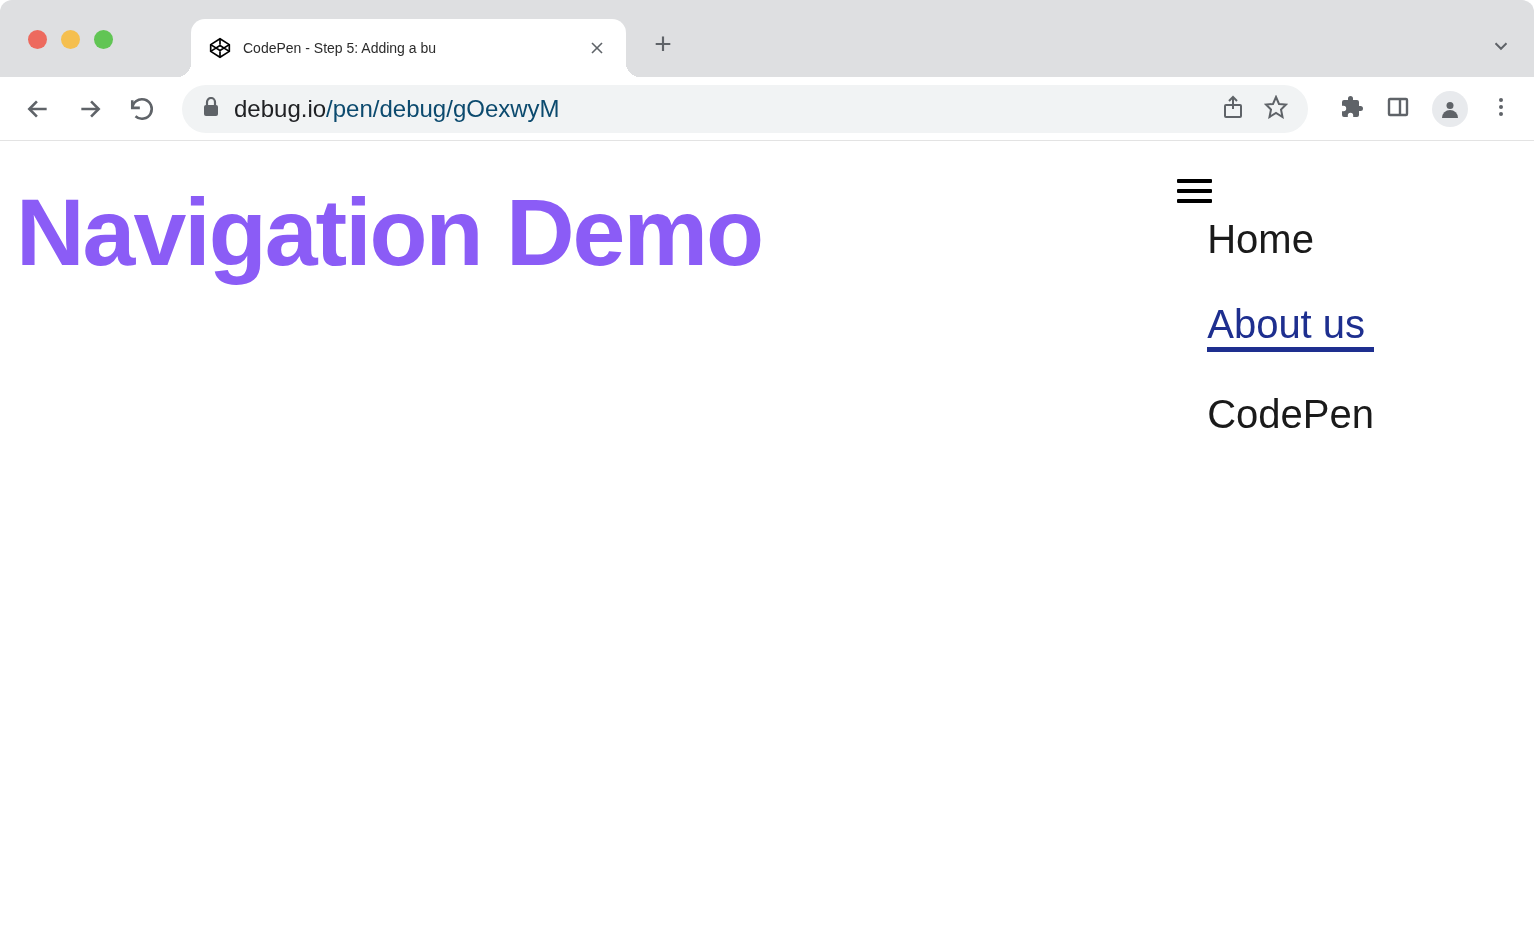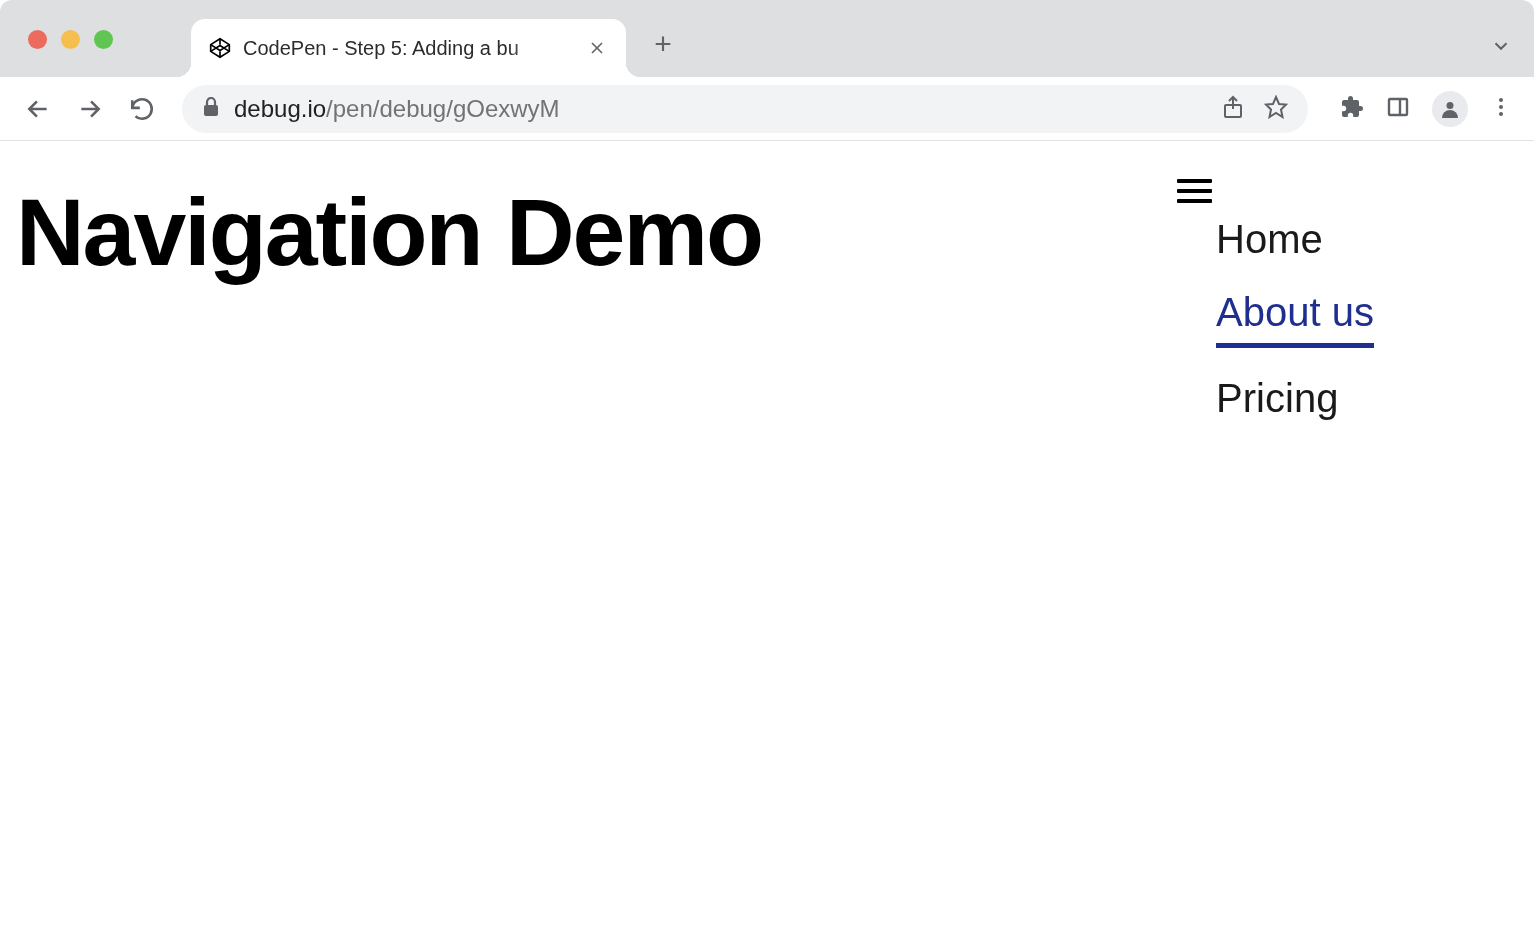--- a/index.html
+++ b/index.html
@@ -86,7 +86,7 @@
     }
 
     .tab-title {
-      font-size: 20px;
+      font-size: 14px;
       color: #2c2c2c;
       white-space: nowrap;
       overflow: hidden;

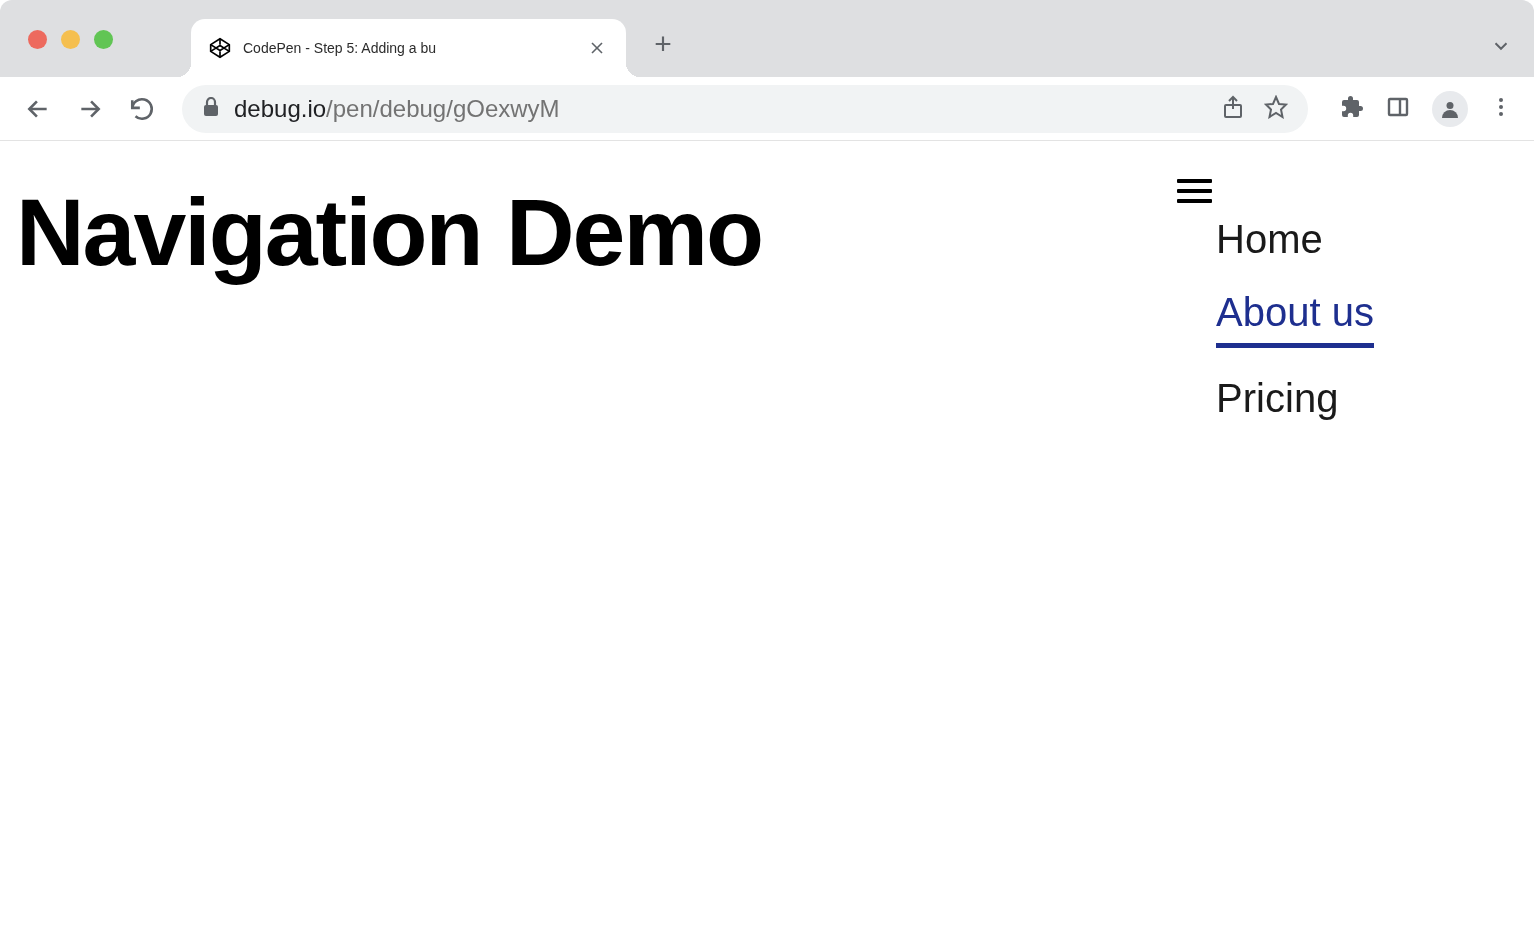--- a/index.html
+++ b/index.html
@@ -173,7 +173,7 @@
     }
 
     .url-domain { color: #202124; }
-    .url-path { color: #737373; }
+    .url-path { color: #0c4a6e; }
 
     .addr-actions {
       display: flex;

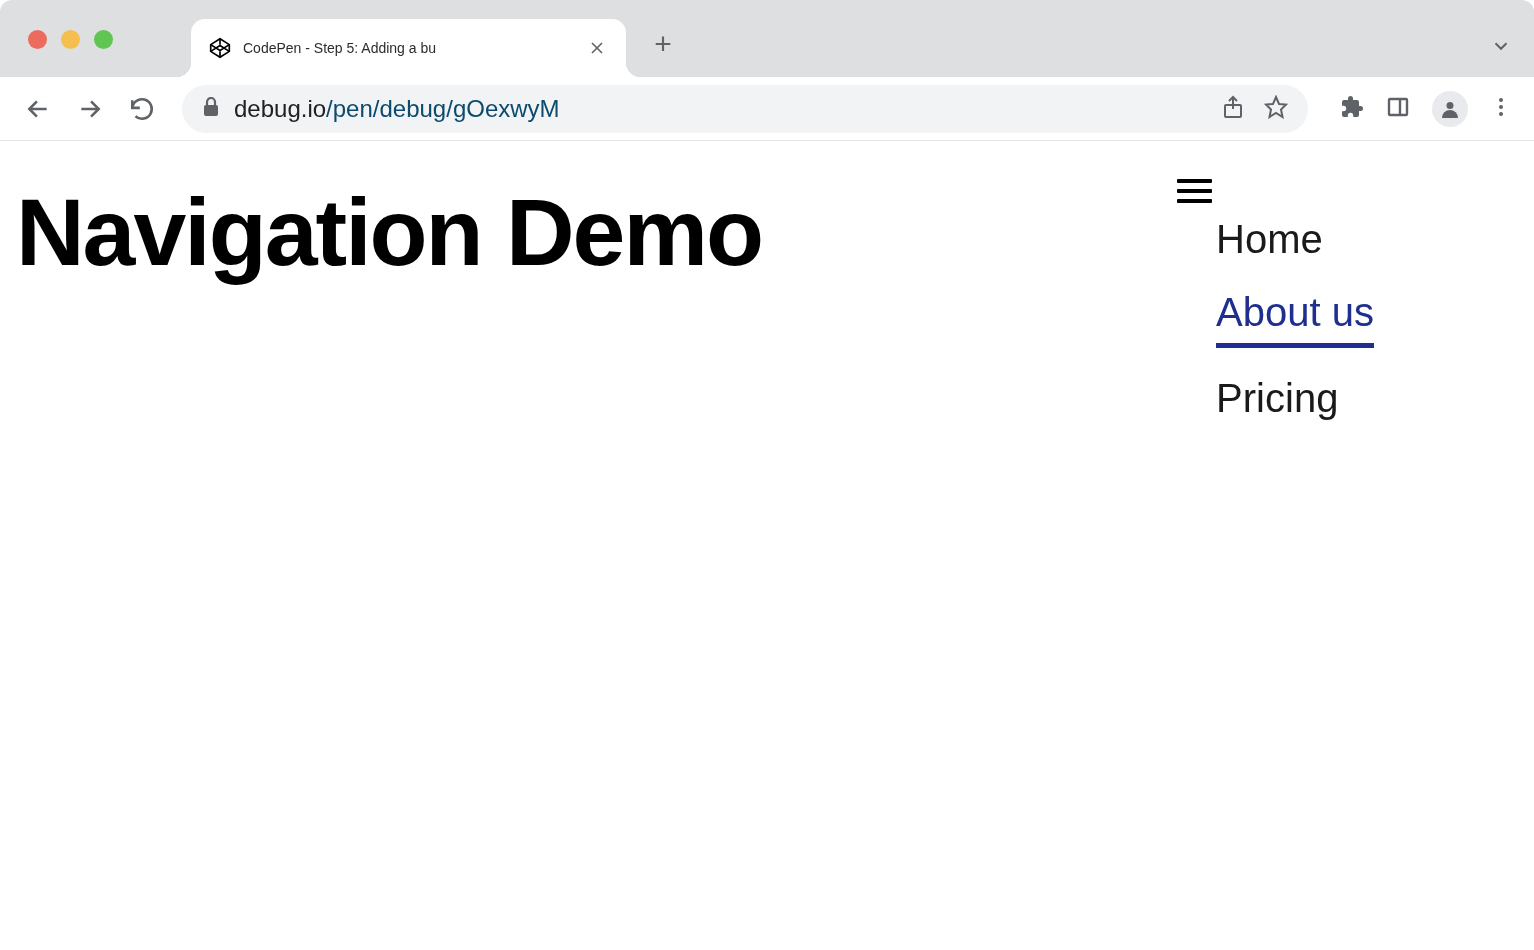--- a/index.html
+++ b/index.html
@@ -213,7 +213,7 @@
       letter-spacing: -2px;
       line-height: 1.05;
       padding: 42px 0 0 16px;
-      color: #000000;
+      color: #8b5cf6;
     }
 
     .hamburger {

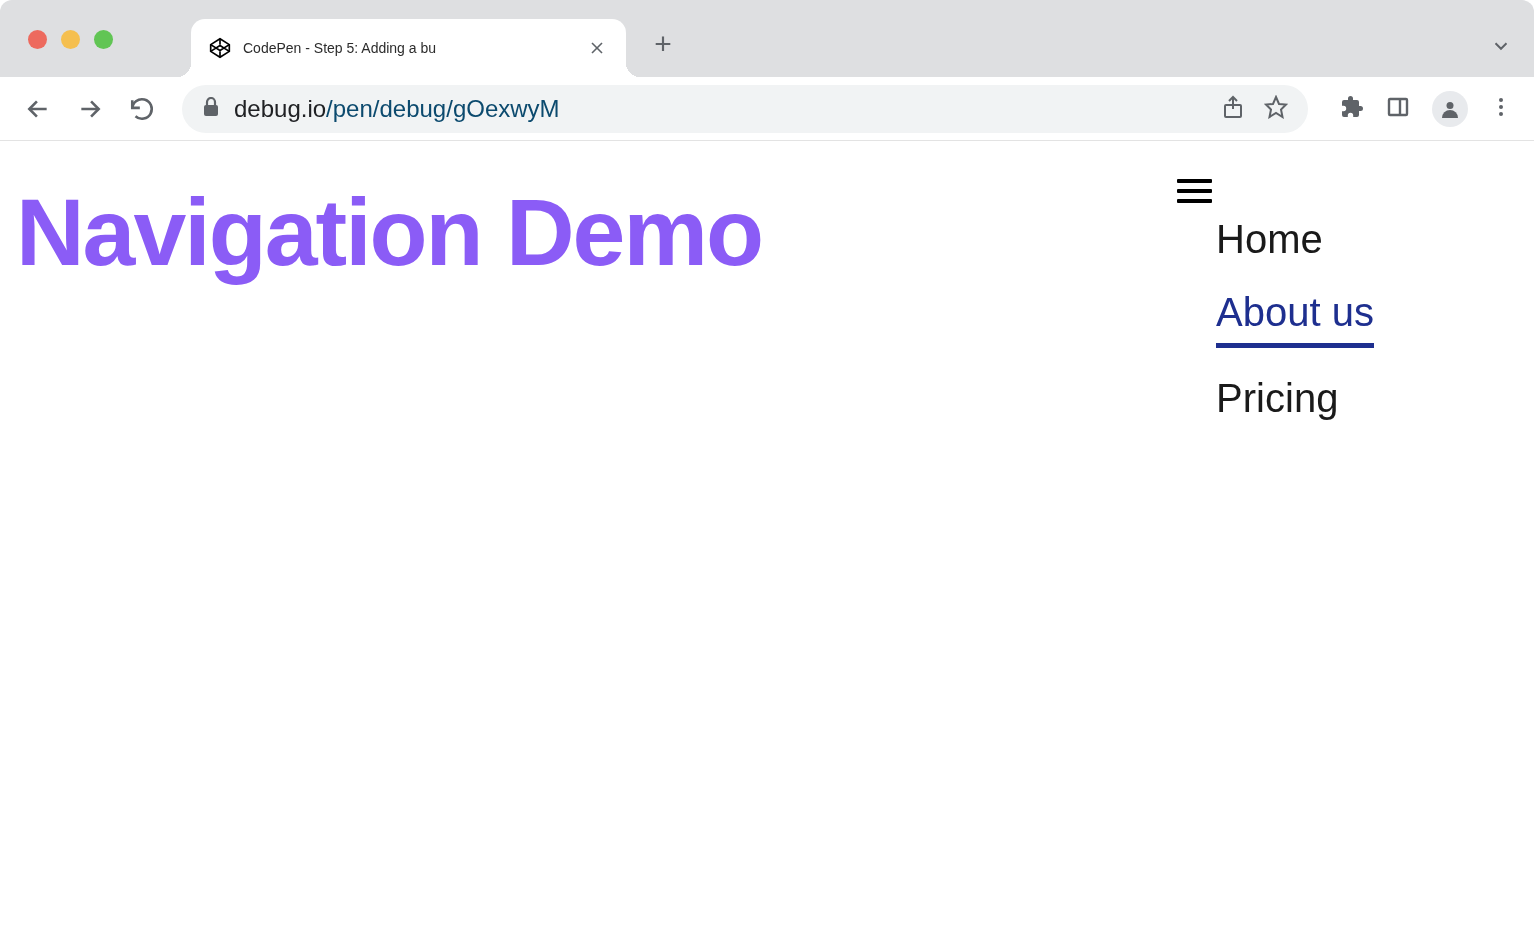--- a/index.html
+++ b/index.html
@@ -238,7 +238,7 @@
       right: 160px;
       display: flex;
       flex-direction: column;
-      gap: 28px;
+      gap: 40px;
     }
 
     .nav-link {

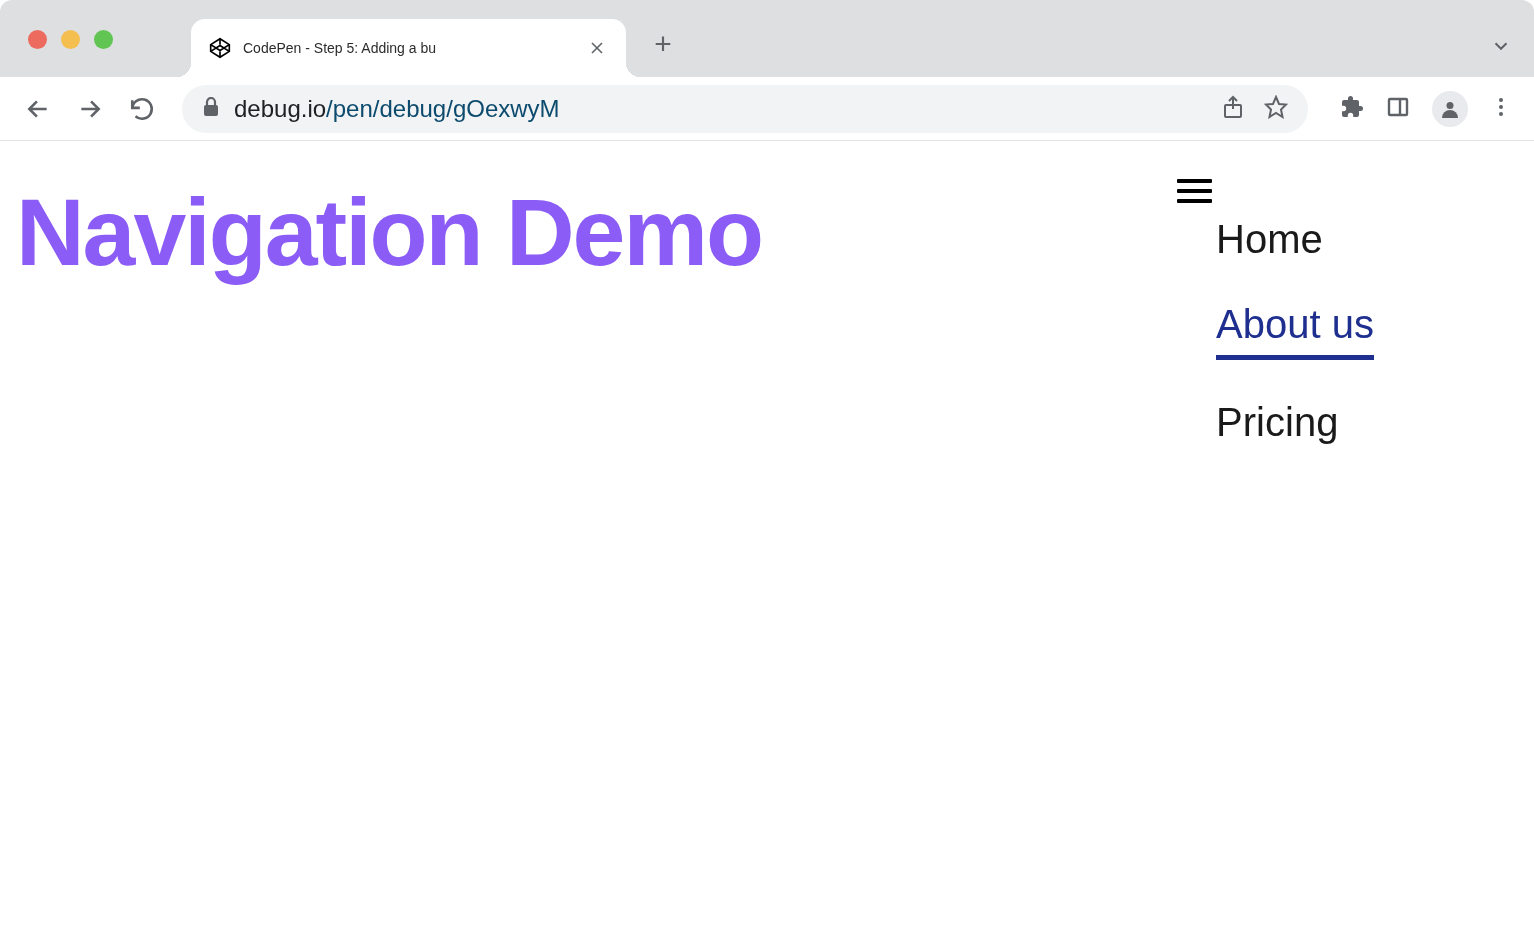--- a/index.html
+++ b/index.html
@@ -250,7 +250,7 @@
 
     .nav-link.active {
       color: #1e2f8f;
-      padding-bottom: 8px;
+      padding-bottom: 0;
       border-bottom: 5px solid #1e2f8f;
     }
 

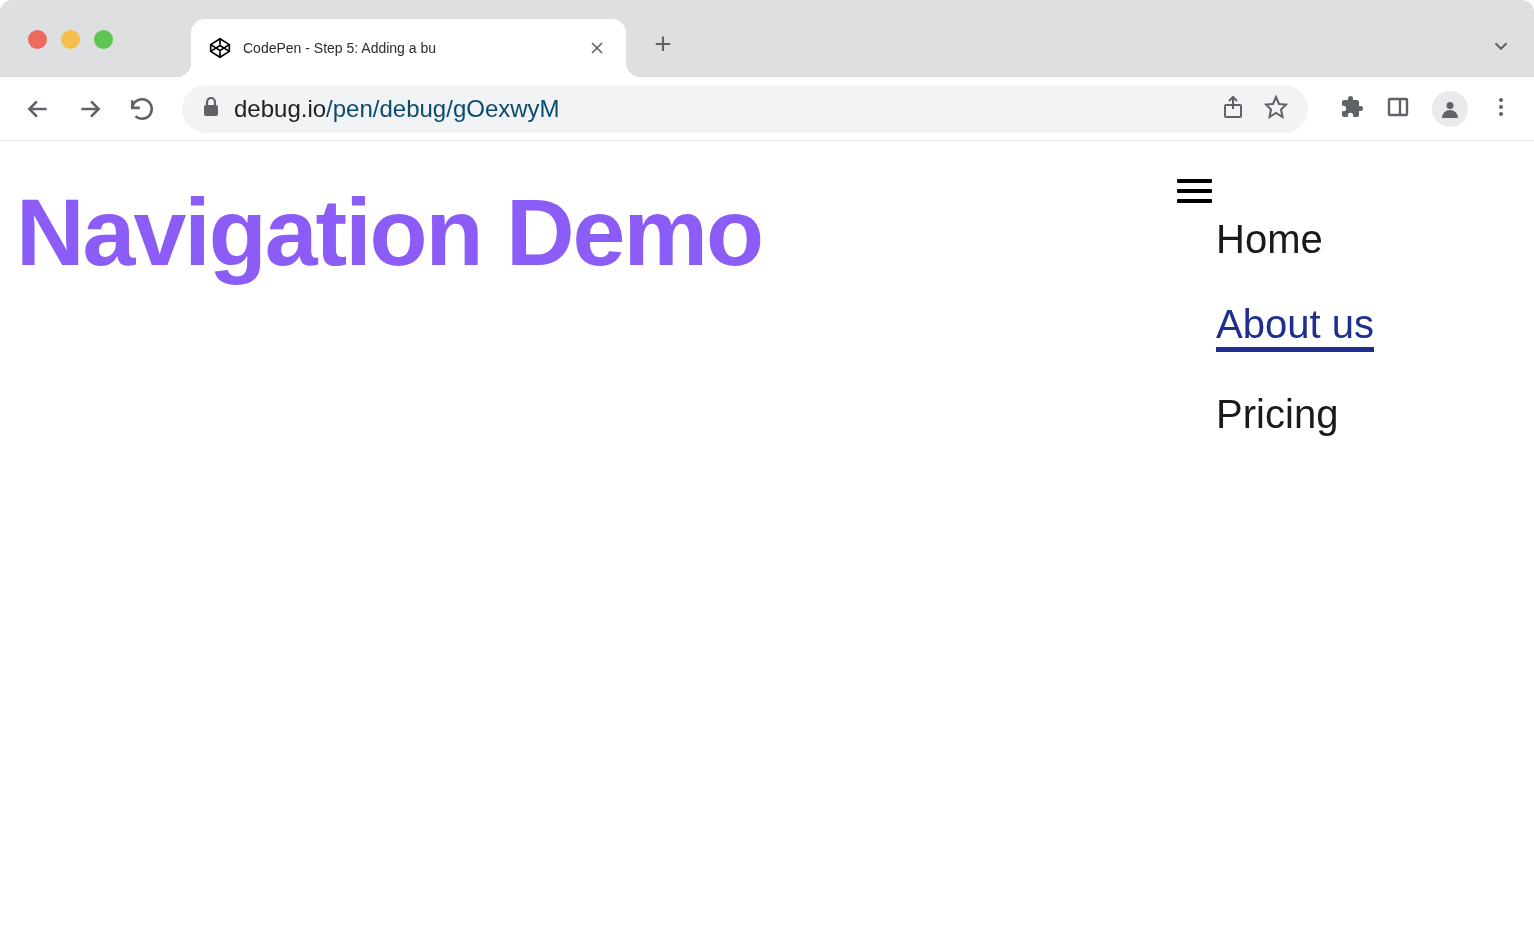--- a/index.html
+++ b/index.html
@@ -377,7 +377,7 @@
   <nav class="nav-menu">
     <a class="nav-link">Home</a>
     <a class="nav-link active">About us</a>
-    <a class="nav-link">Pricing</a>
+    <a class="nav-link">CodePen</a>
   </nav>
 </div>
 

